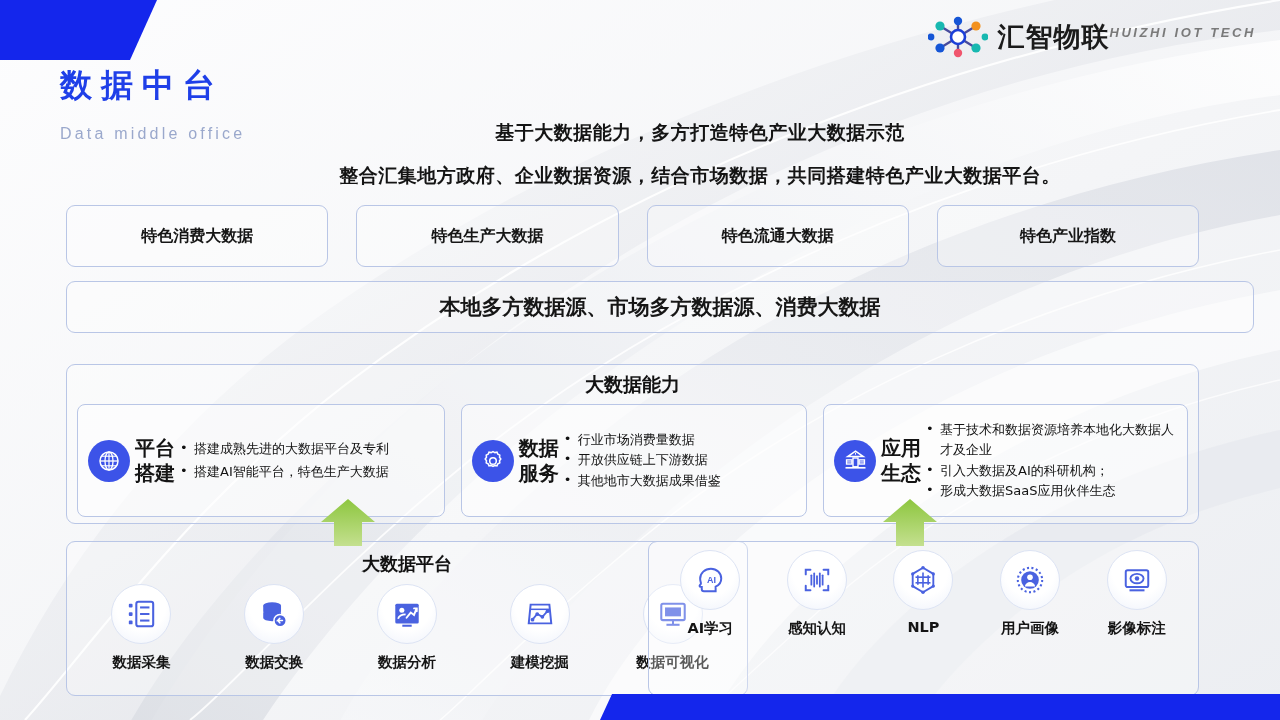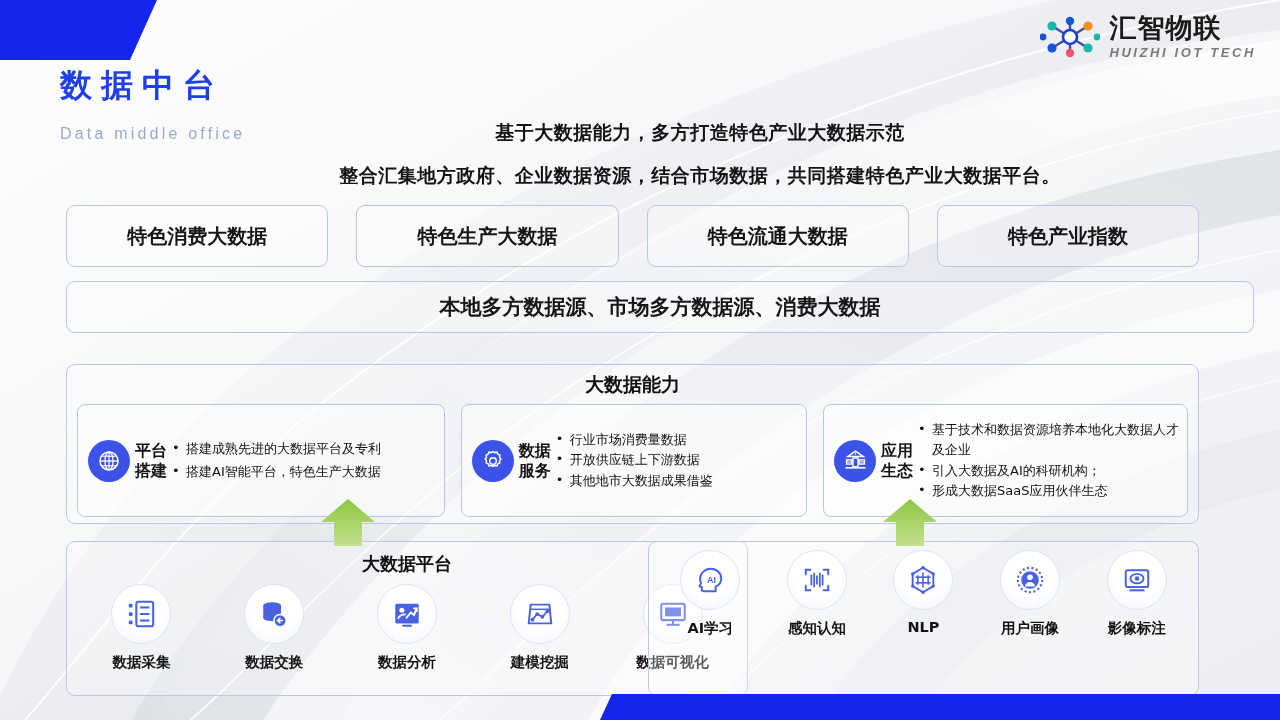--- a/index.html
+++ b/index.html
@@ -19,7 +19,7 @@
     display:flex; align-items:center; gap:9px; z-index:4;
   }
   .logo-mark { width:60px; height:44px; flex:0 0 auto; }
-  .logo-text { display:flex; flex-direction:column; justify-content:center; }
+  .logo-text { display:flex; justify-content:center; }
   .logo-cn {
     font-size:27px; font-weight:bold; color:#1b1b1b; letter-spacing:1px;
     line-height:1.05; font-family:"DejaVu Sans",sans-serif;

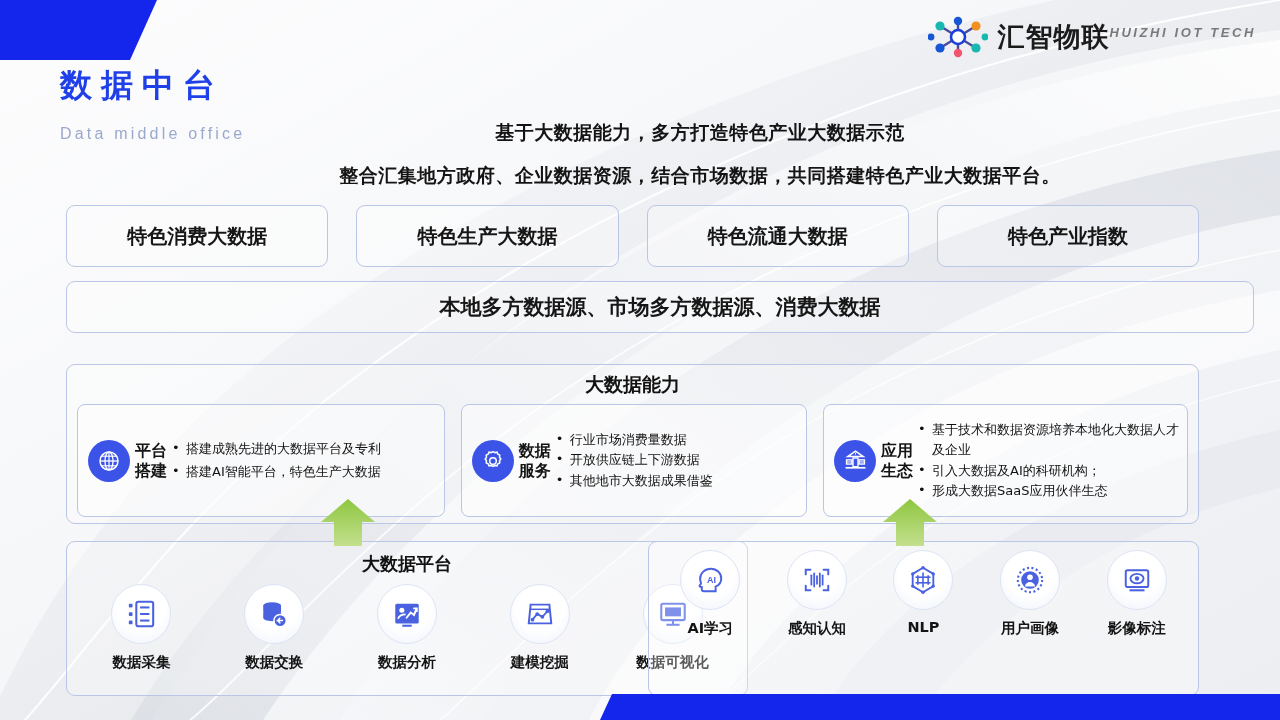--- a/index.html
+++ b/index.html
@@ -60,7 +60,7 @@
              display:flex; gap:28px; z-index:4; }
   .row-top .cell {
     flex:1; display:flex; align-items:center; justify-content:center;
-    font-size:20px; font-weight:bold; color:#161616;
+    font-size:16px; font-weight:bold; color:#161616;
     font-family:"DejaVu Sans",sans-serif;
   }
 

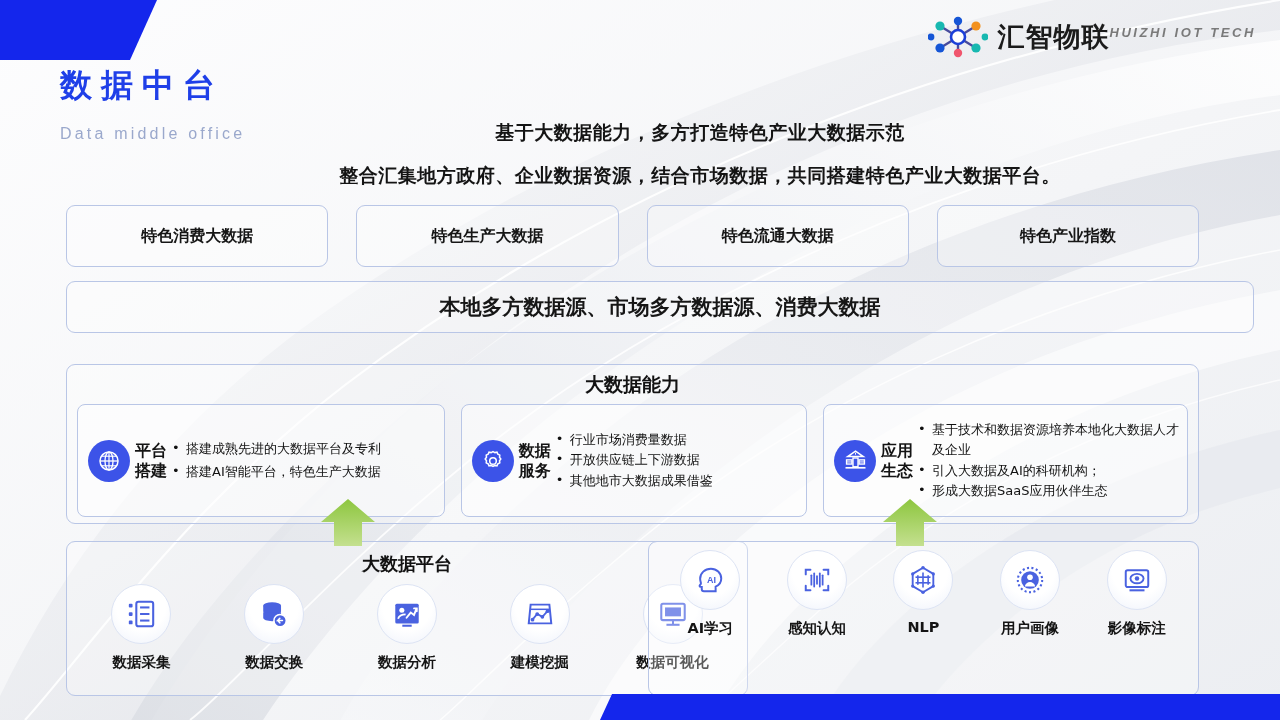--- a/index.html
+++ b/index.html
@@ -92,7 +92,7 @@
     margin-right:5px;
   }
   .cap-lbl {
-    font-size:16px; font-weight:bold; color:#141414; line-height:1.22;
+    font-size:20px; font-weight:bold; color:#141414; line-height:1.22;
     margin-right:4px; flex:0 0 auto; font-family:"DejaVu Sans",sans-serif;
   }
   .cap-lbl span { display:block; }

